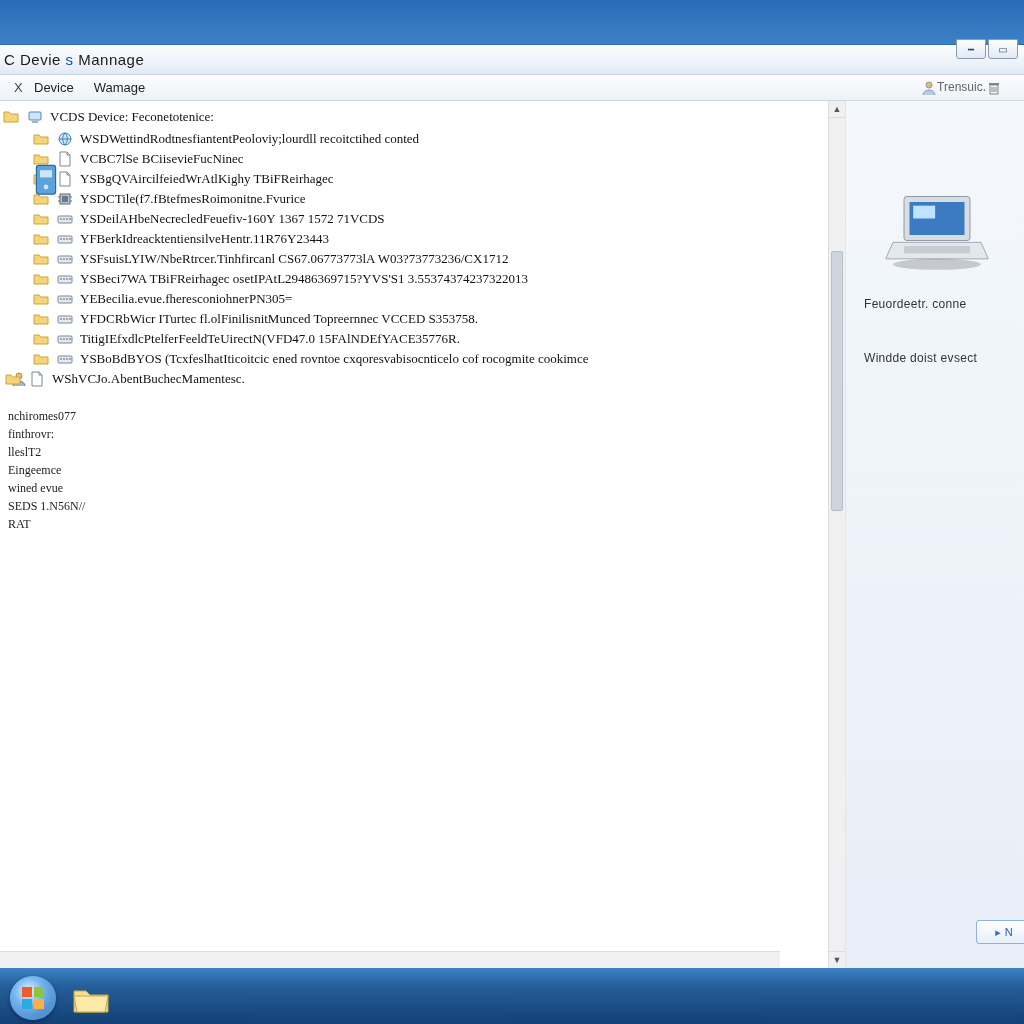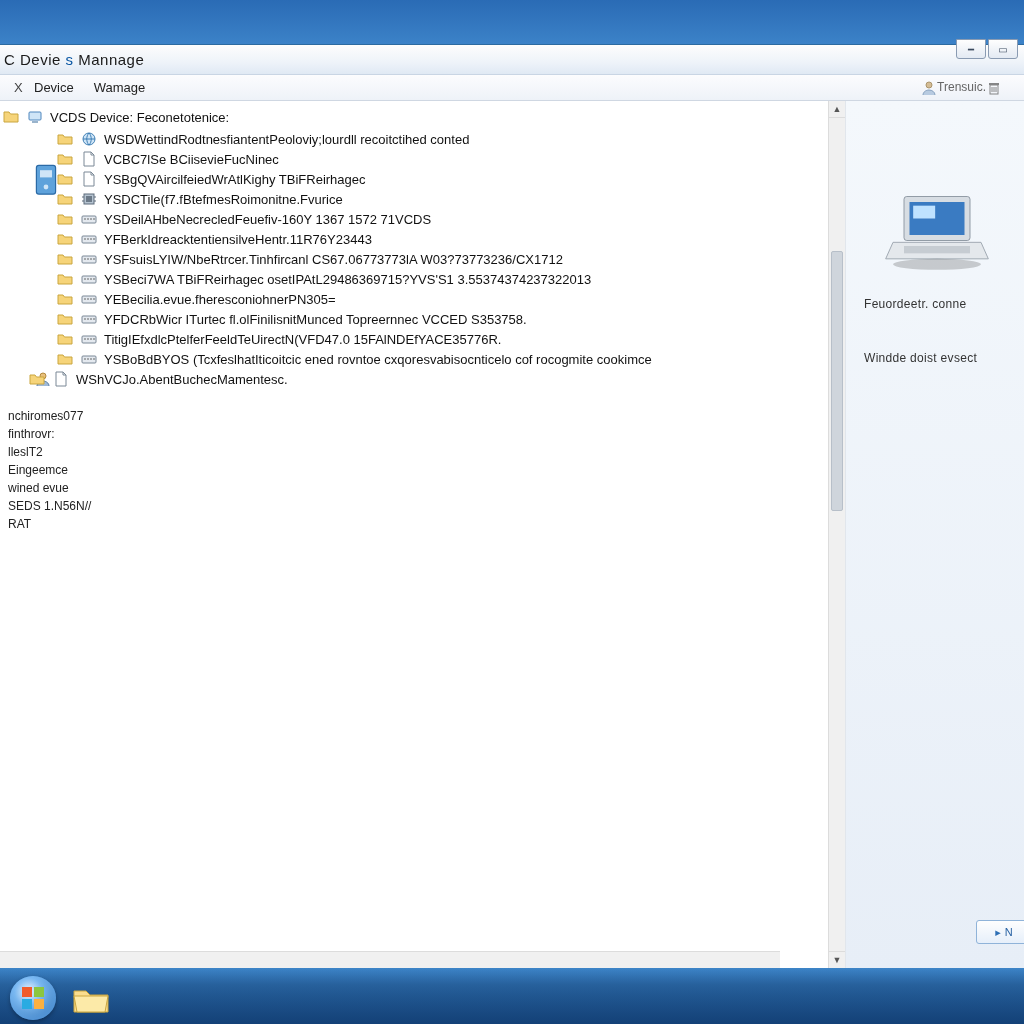--- a/index.html
+++ b/index.html
@@ -163,7 +163,7 @@
 
   <div class="body-split">
     <div class="tree-pane">
-      <div class="tree-content" style="position: relative;">
+      <div class="tree-content" style="position: relative; font-family: Liberation Serif, serif;">
 
         <div class="tree-row indent0">
           <span class="ico">

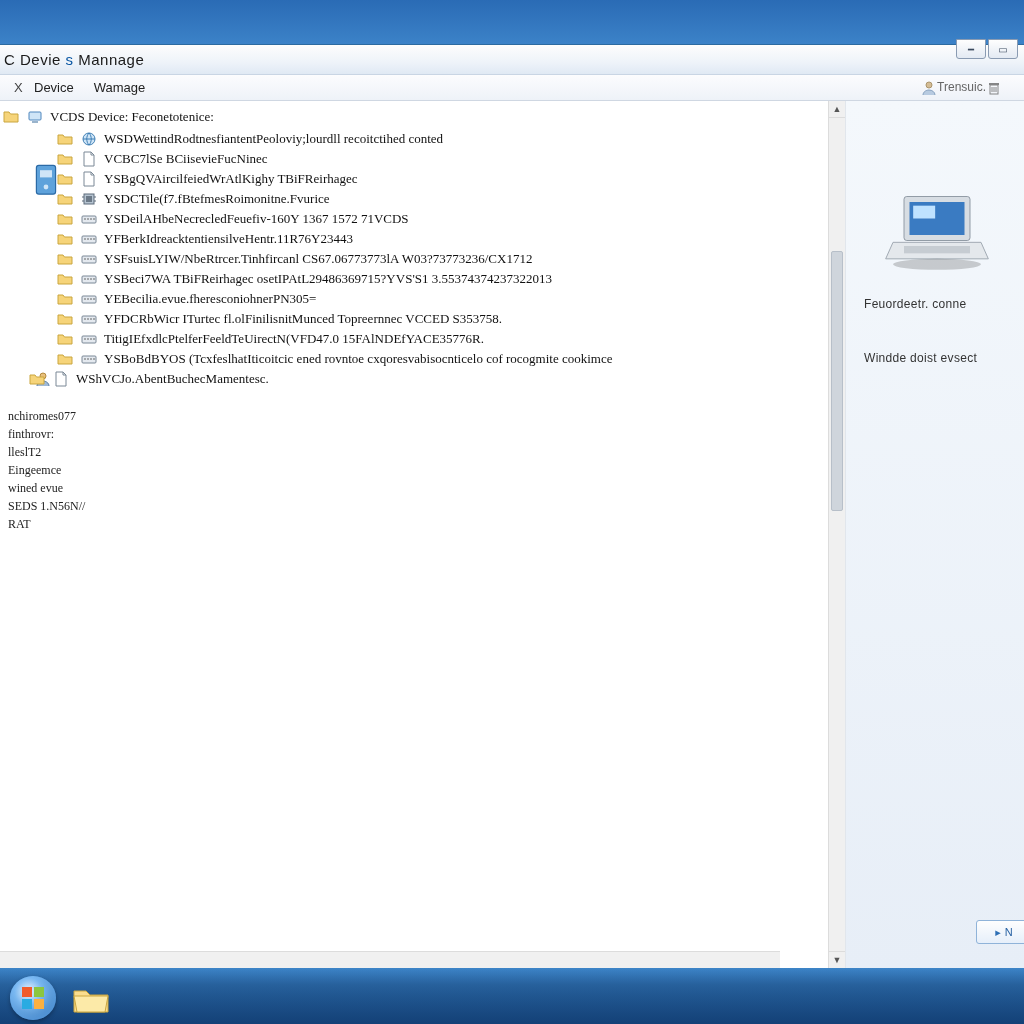--- a/index.html
+++ b/index.html
@@ -76,7 +76,7 @@
 .scrollbar-v .thumb { position:absolute; left:2px; right:2px; top:150px; height:260px; background:#cfd5dc; border:1px solid #b7bfc9; border-radius:2px;}
 .tree-content { padding: 6px 0 0 0; }
 .tree-row { display:flex; align-items:center; height:20px; padding-left:4px; white-space:nowrap; font-size:13px; color:#111;}
-.indent0{padding-left:2px;} .indent2{padding-left:86px;}
+.indent0{padding-left:2px;} .indent2{padding-left:62px;}
 .sub-list{margin-top:2px;}
 .ico { width:18px; height:18px; margin-right:6px; display:inline-flex;align-items:center;justify-content:center; flex-shrink:0;}
 .ico svg{width:16px;height:16px;}

